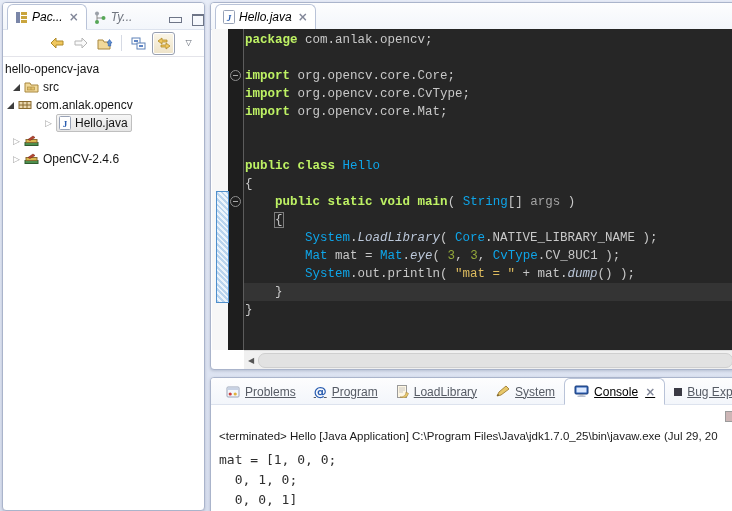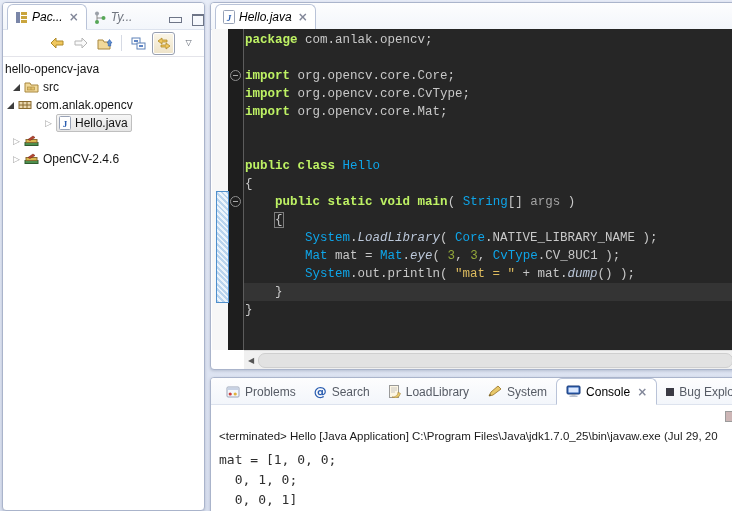--- a/index.html
+++ b/index.html
@@ -72,7 +72,7 @@
   
   #console-panel{left:210px;top:377px;width:524px;height:140px;border-radius:4px 0 0 0;}
   #console-tabs{padding-left:6px;}
-  .ctab{display:flex;align-items:center;gap:5px;padding:0 9px;height:25px;font-size:12px;color:#565b65;white-space:nowrap;}
+  .ctab{display:flex;align-items:center;gap:5px;padding:0 9px;height:25px;font-size:12px;color:#565b65;white-space:nowrap;text-decoration:underline;}
   .ctab.active{background:#fff;border:1px solid #b9c3d8;border-bottom:1px solid #fff;
         border-radius:6px 6px 0 0;color:#000;margin-bottom:-1px;}
   #terminate-btn{position:absolute;left:514px;top:33px;}

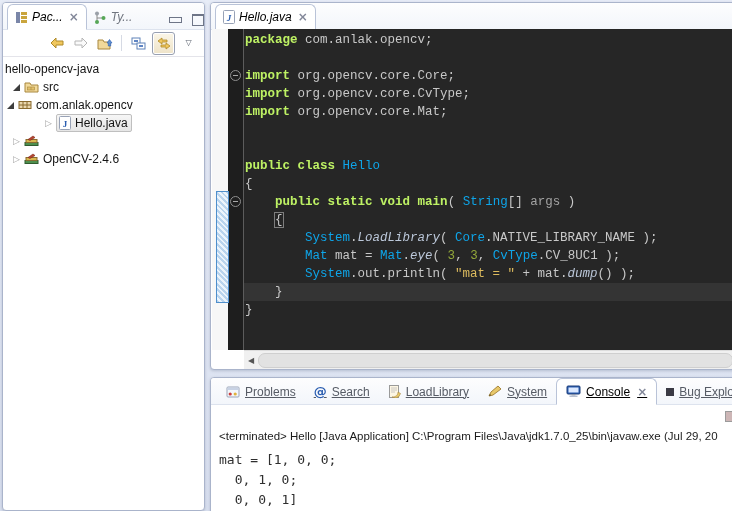--- a/index.html
+++ b/index.html
@@ -269,7 +269,7 @@
         <span class="ic">
           <span style="color:#2a5db0;font-weight:bold;font-size:13px;font-family:'DejaVu Sans',sans-serif;line-height:1">@</span>
         </span>
-        <span>Search</span>
+        <span>Program</span>
       </div>
       <div class="ctab">
         <span class="ic">

